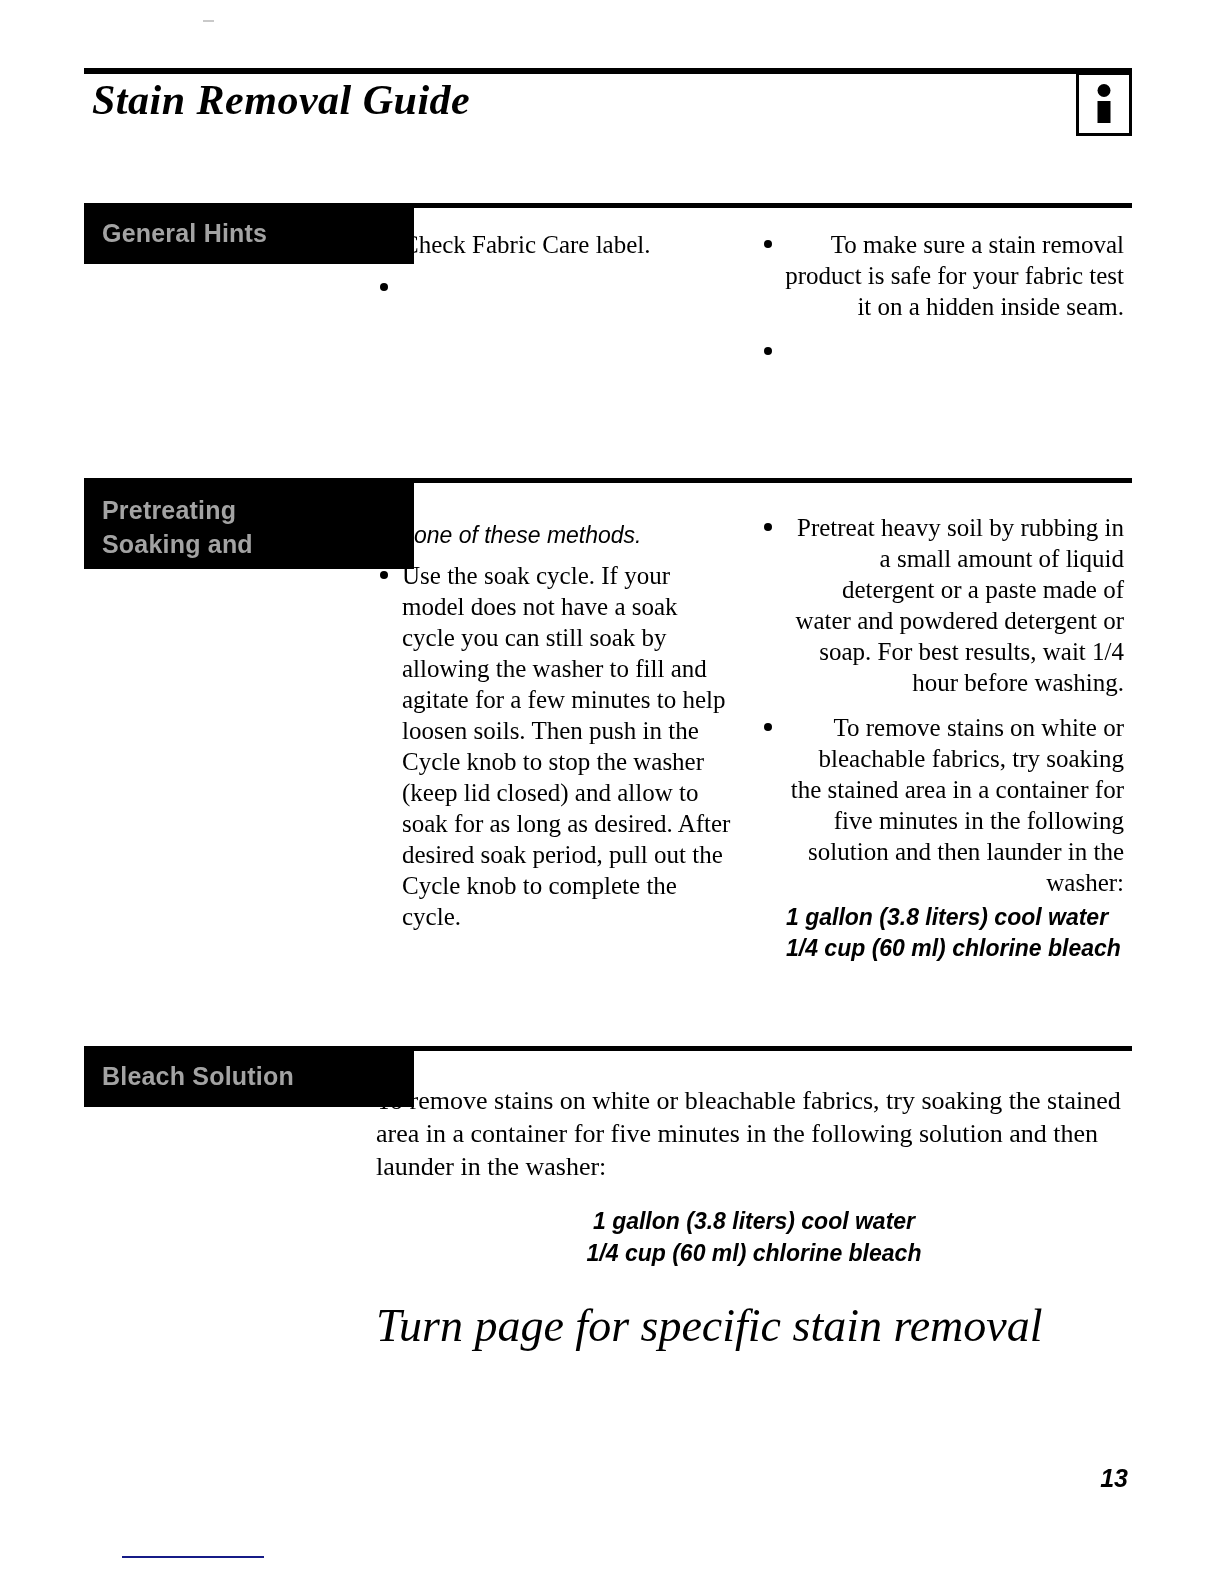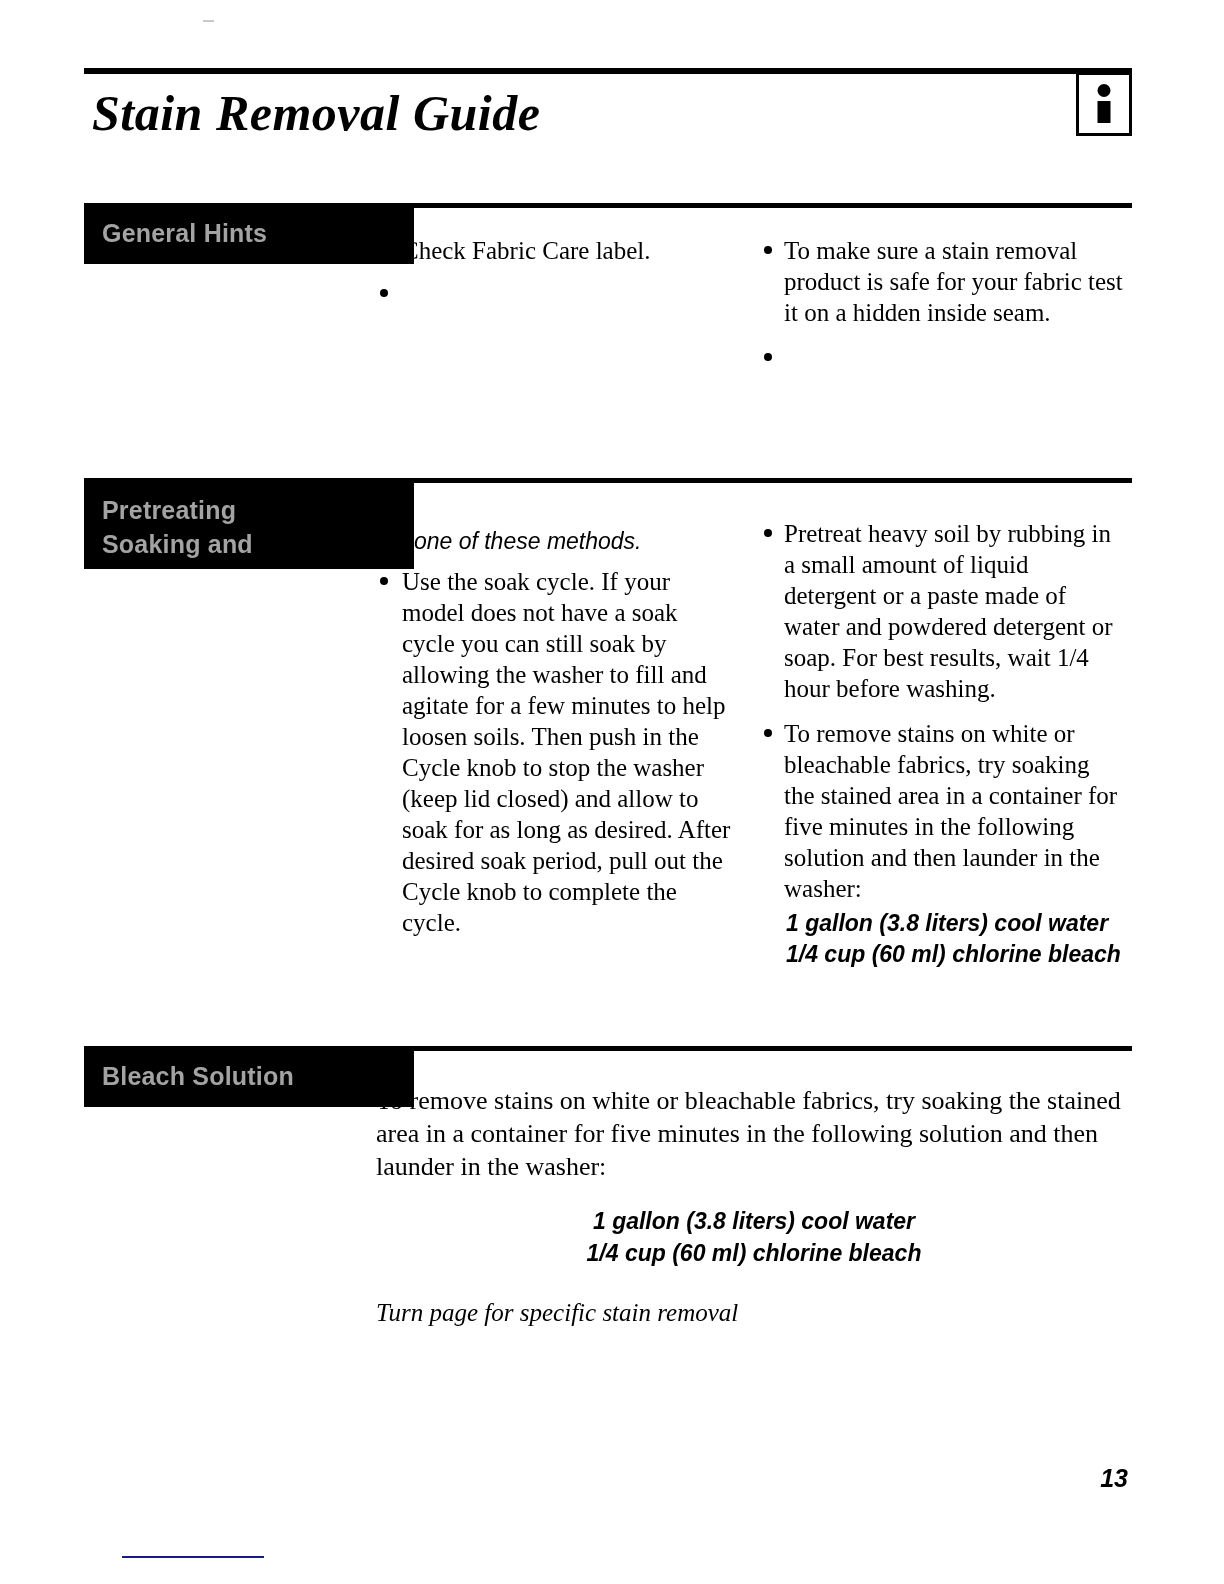--- a/index.html
+++ b/index.html
@@ -43,11 +43,11 @@
   .page-title {
     position: absolute;
     left: 92px;
-    top: 84px;
-    font-family: "Liberation Serif", serif;
-    font-style: italic;
-    font-weight: 700;
-    font-size: 50px;
+    top: 76px;
+    font-family: "Liberation Serif", serif;
+    font-style: italic;
+    font-weight: 700;
+    font-size: 42px;
     letter-spacing: 0.5px;
     white-space: nowrap;
     text-align: right;

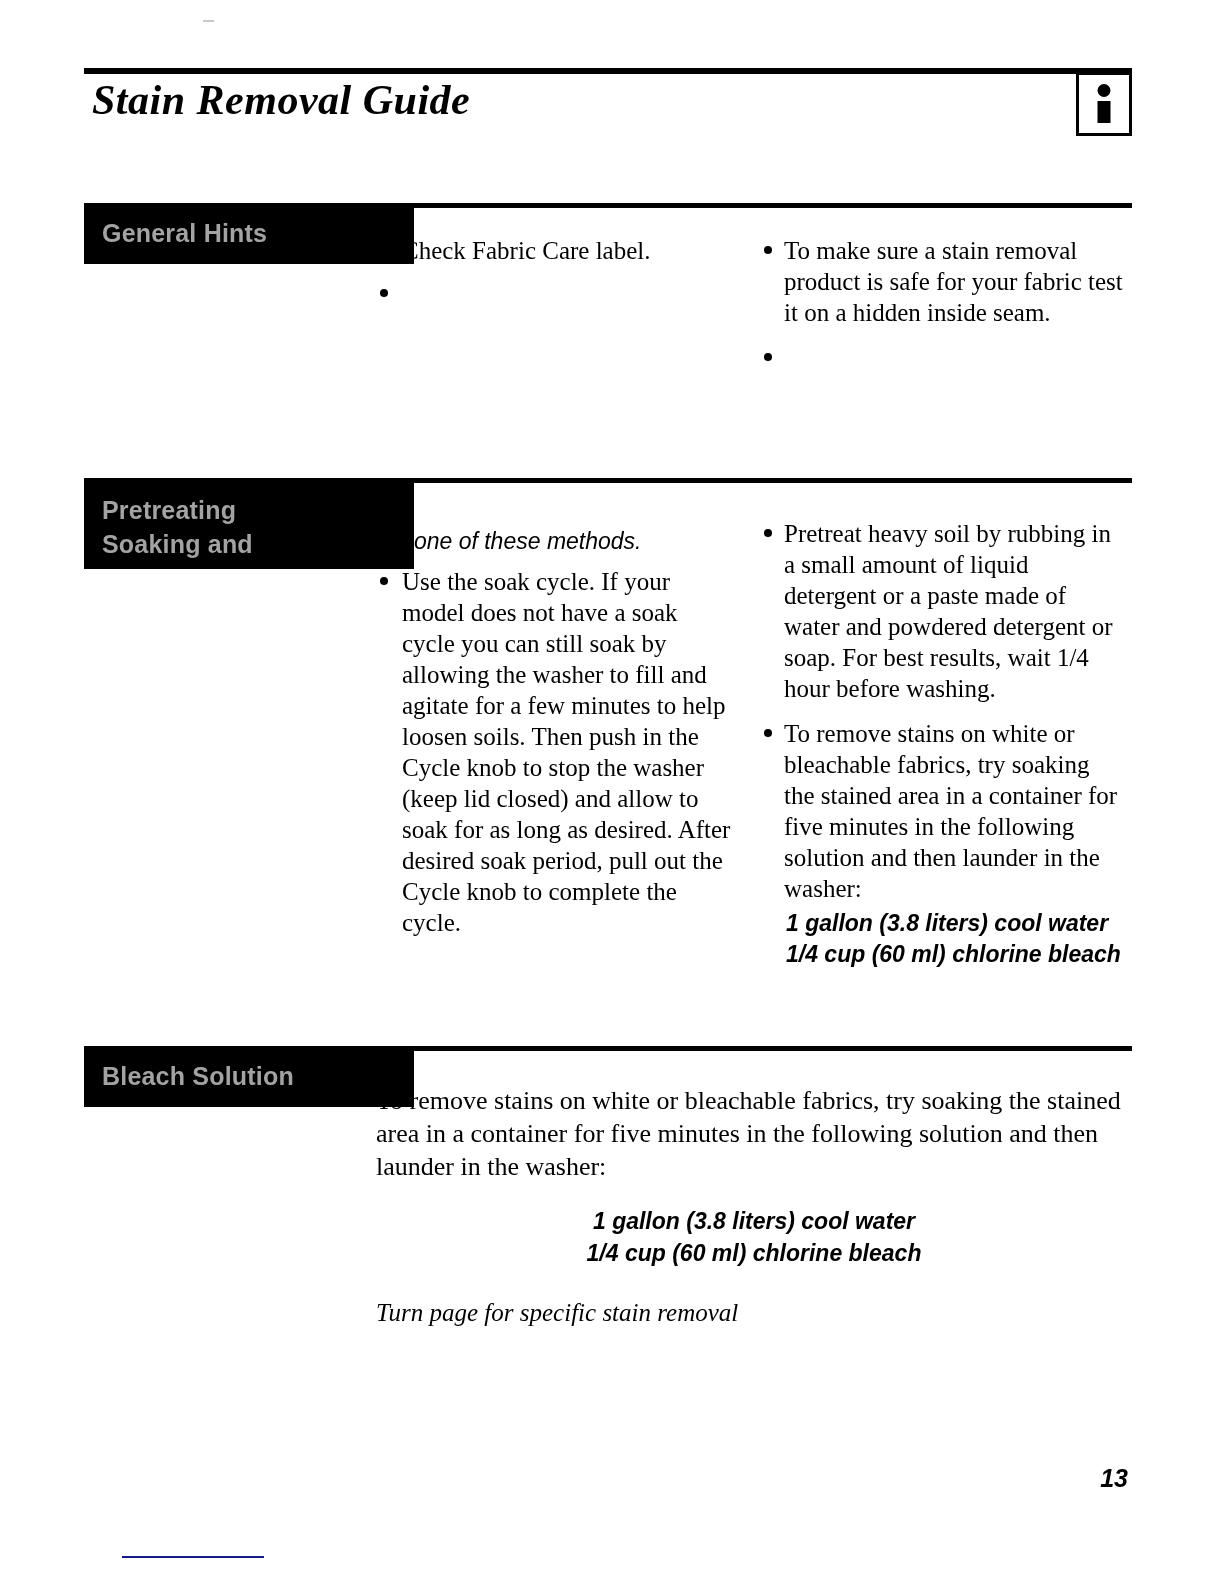--- a/index.html
+++ b/index.html
@@ -121,7 +121,7 @@
   }
   .col {
     position: absolute;
-    top: 14px;
+    top: 8px;
     width: 360px;
   }
   .col-left  { left: 0px; }

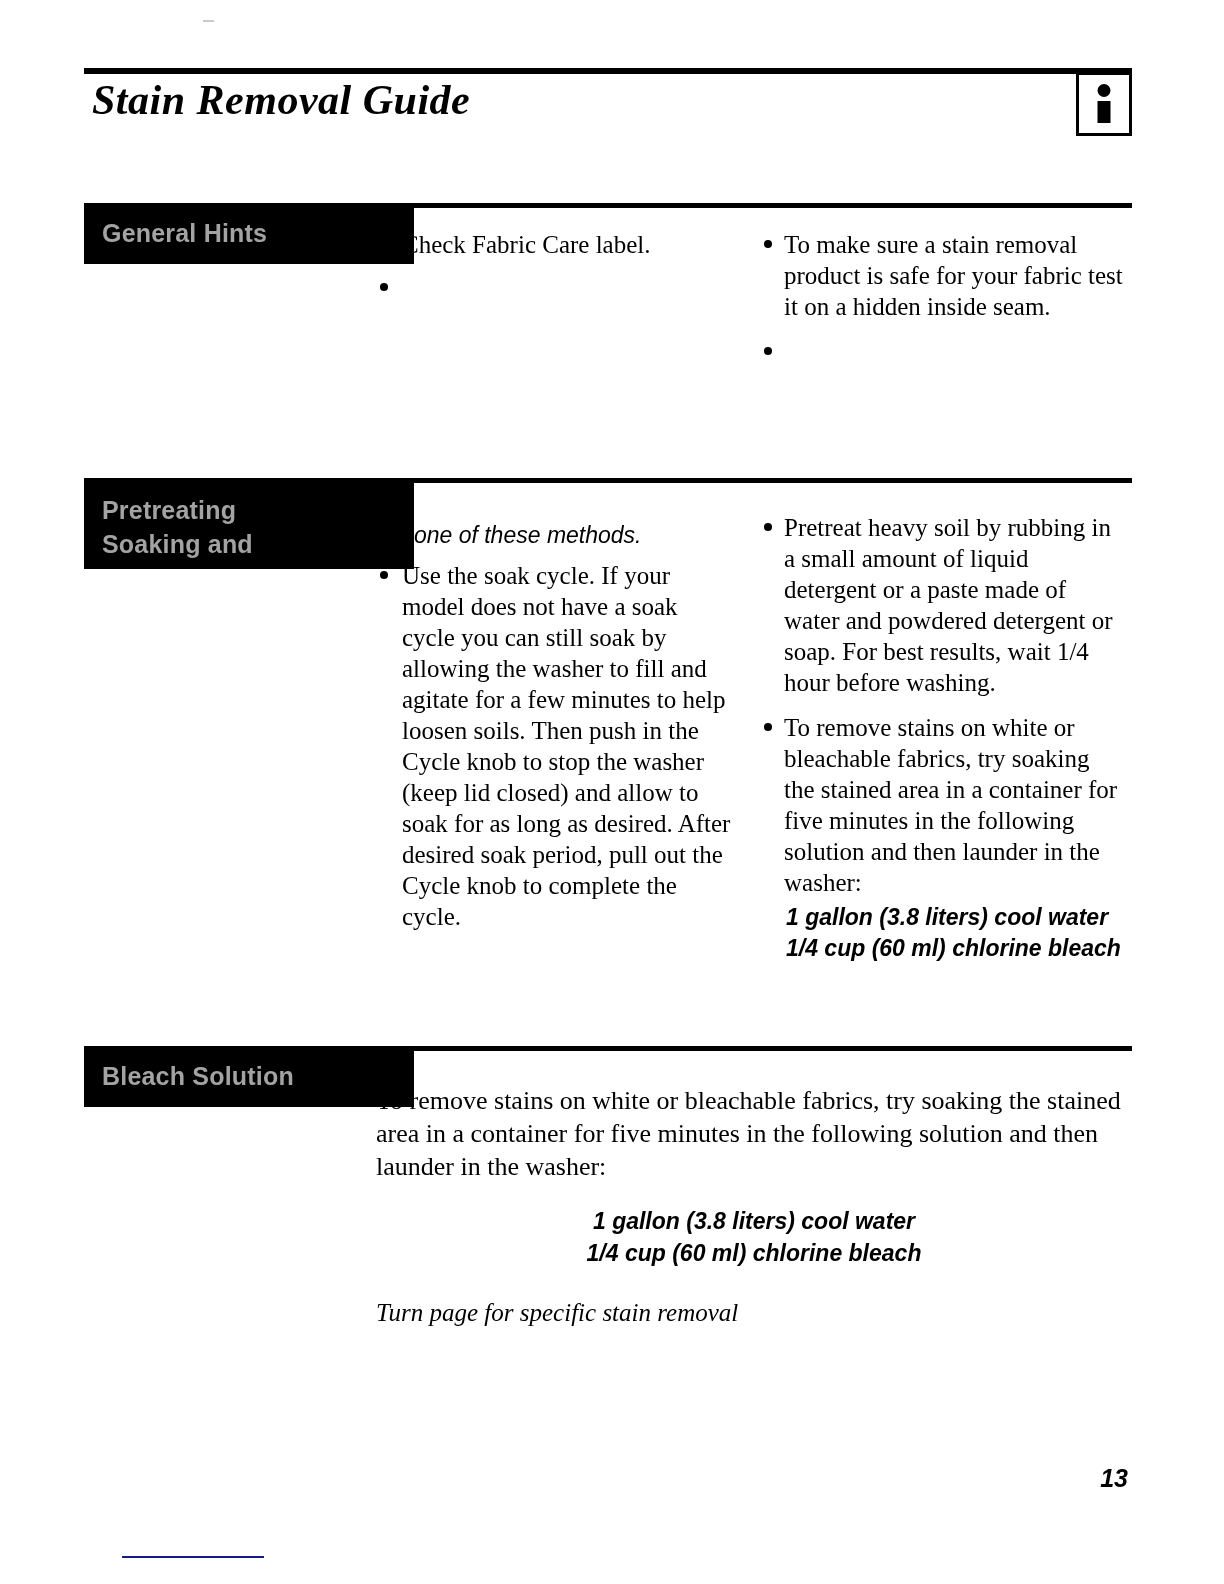--- a/index.html
+++ b/index.html
@@ -157,7 +157,7 @@
     border-radius: 50%;
     background: #000000;
   }
-  ul.bullets.tight li { padding-left: 20px; margin-bottom: 14px; }
+  ul.bullets.tight li { padding-left: 20px; margin-bottom: 14px; text-align: right; }
   ul.bullets.tight li .bullet-dot { left: 0px; }
 
   .sans-italic {

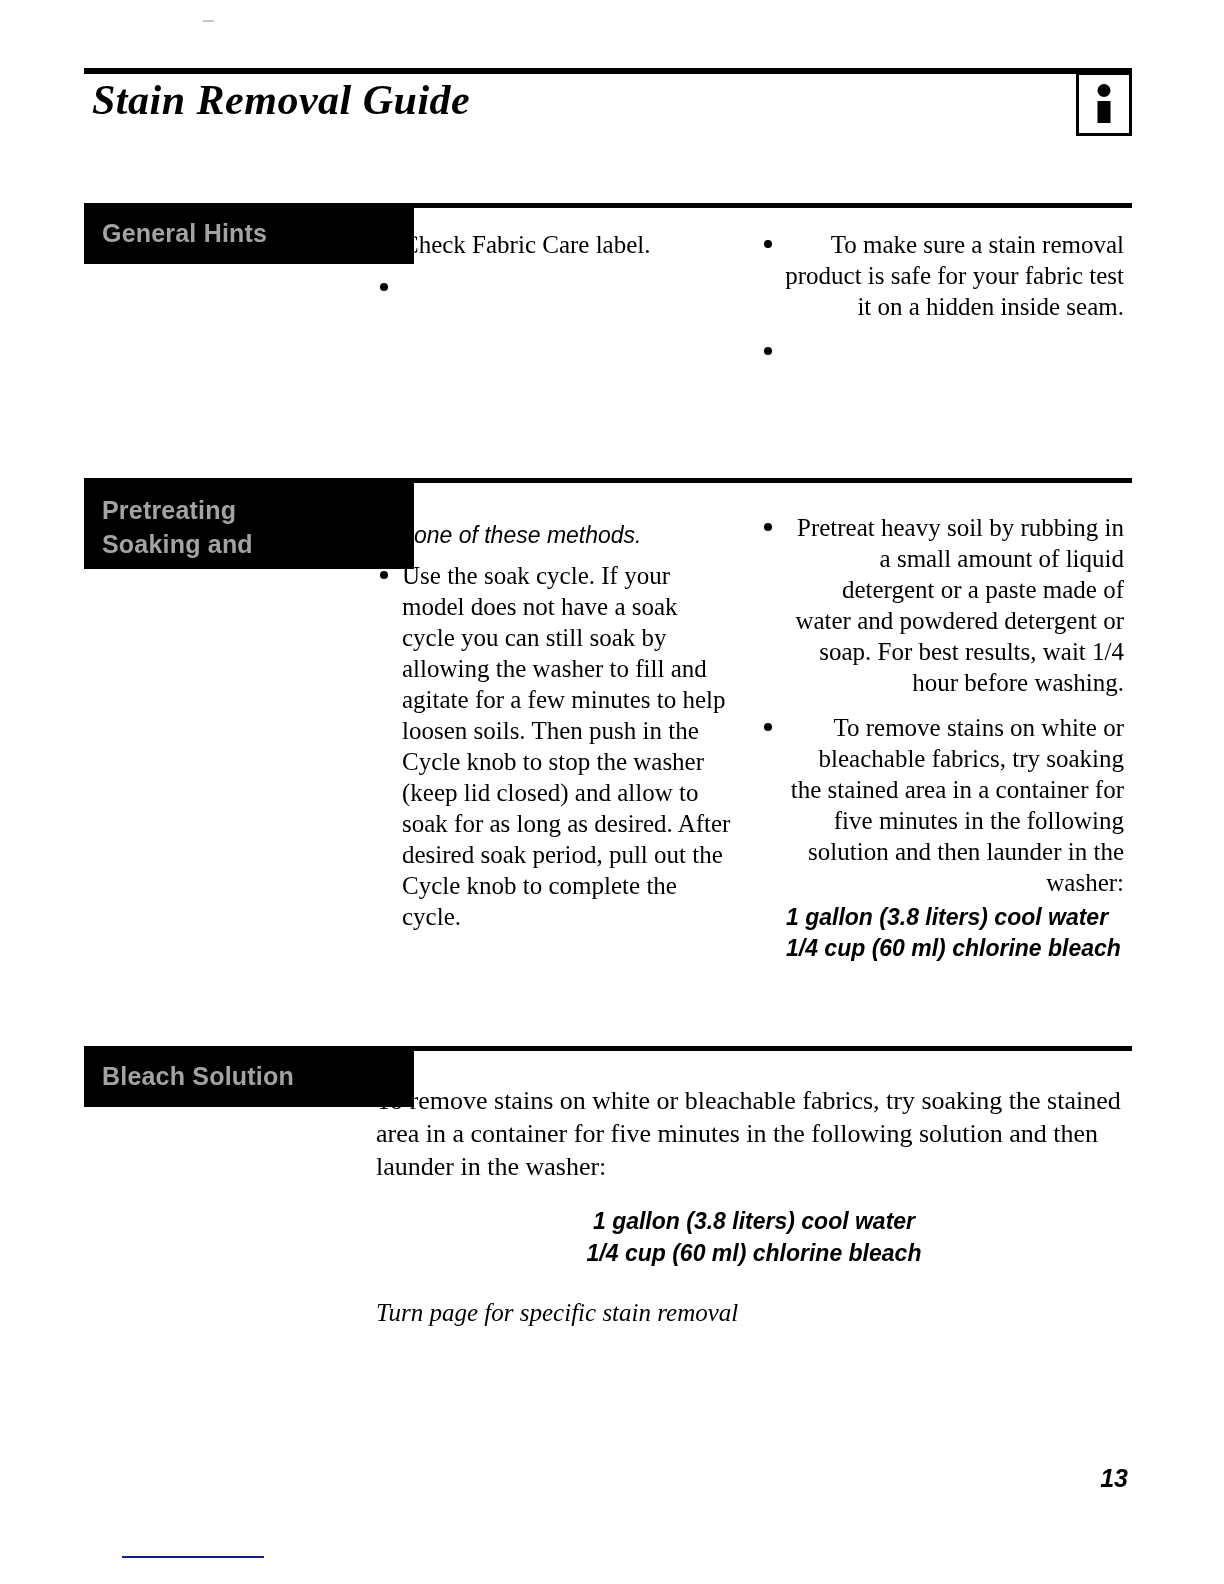--- a/index.html
+++ b/index.html
@@ -197,7 +197,7 @@
   .turn-page {
     font-family: "Liberation Serif", serif;
     font-style: italic;
-    font-size: 25px;
+    font-size: 46px;
     margin-top: 30px;
     white-space: nowrap;
   }

